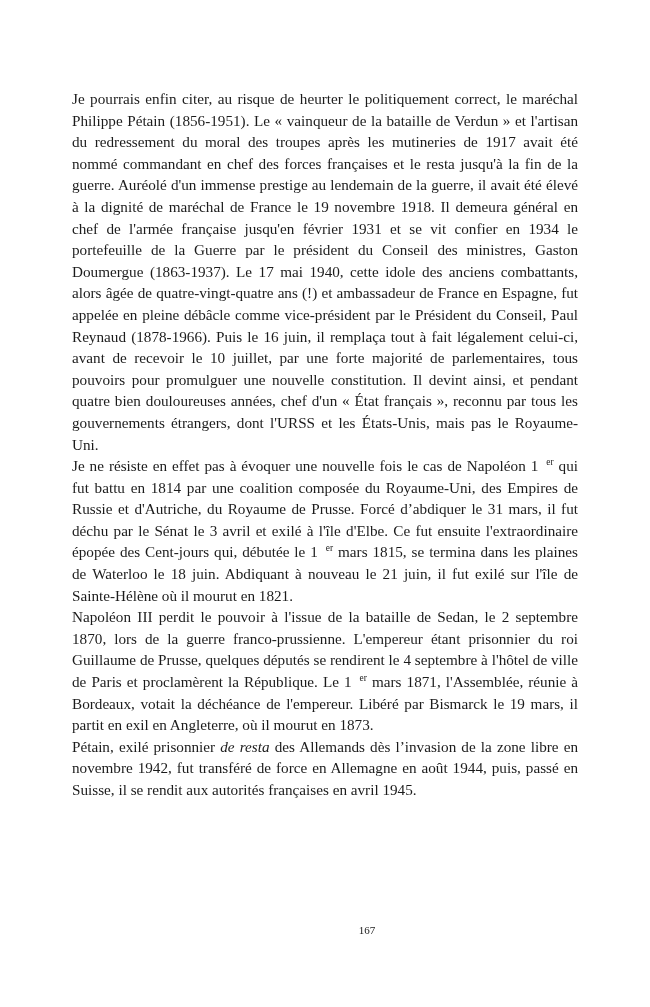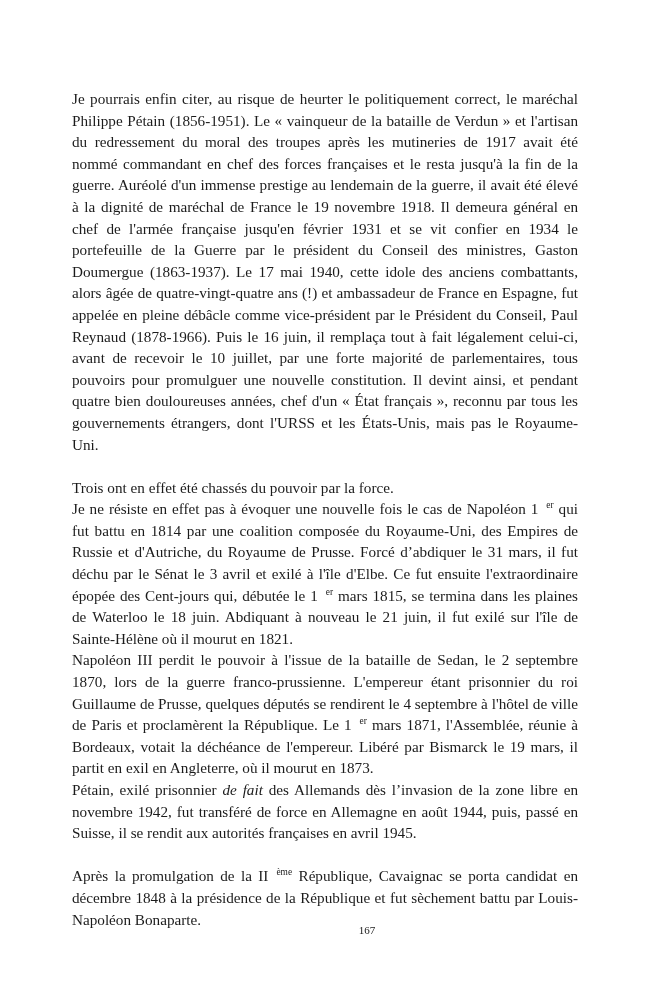--- a/index.html
+++ b/index.html
@@ -64,7 +64,6 @@
   <p class="body-par">Je pourrais enfin citer, au risque de heurter le politiquement correct, le maréchal Philippe Pétain (1856-1951). Le « vainqueur de la bataille de Verdun » et l'artisan du redressement du moral des troupes après les mutineries de 1917 avait été nommé commandant en chef des forces françaises et le resta jusqu'à la fin de la guerre. Auréolé d'un immense prestige au lendemain de la guerre, il avait été élevé à la dignité de maréchal de France le 19 novembre 1918. Il demeura général en chef de l'armée française jusqu'en février 1931 et se vit confier en 1934 le portefeuille de la Guerre par le président du Conseil des ministres, Gaston Doumergue (1863-1937). Le 17 mai 1940, cette idole des anciens combattants, alors âgée de quatre-vingt-quatre ans (!) et ambassadeur de France en Espagne, fut appelée en pleine débâcle comme vice-président par le Président du Conseil, Paul Reynaud (1878-1966). Puis le 16 juin, il remplaça tout à fait légalement celui-ci, avant de recevoir le 10 juillet, par une forte majorité de parlementaires, tous pouvoirs pour promulguer une nouvelle constitution. Il devint ainsi, et  pendant quatre bien douloureuses années, chef d'un « État français », reconnu par tous les gouvernements étrangers, dont l'URSS et les États-Unis, mais pas le Royaume-Uni.</p>
 
 
-  <p class="body-par nojustify gap-before">Trois ont en effet été chassés du pouvoir par la force.</p>
 
   <p class="body-par"><span>Je ne résiste en effet pas à évoquer une nouvelle fois le cas de Napoléon 1</span><sup>er</sup><span> qui fut battu en 1814 par une coalition composée du Royaume-Uni, des Empires de Russie et d'Autriche, du Royaume de Prusse. Forcé d’abdiquer le 31 mars, il fut déchu par le Sénat le 3 avril et exilé à l'île d'Elbe. Ce fut ensuite l'extraordinaire épopée des Cent-jours qui, débutée le 1</span><sup>er</sup><span> mars 1815, se termina dans les plaines de Waterloo le 18 juin. Abdiquant à nouveau le 21 juin, il fut exilé sur l'île de Sainte-Hélène où il mourut en 1821.</span></p>
 

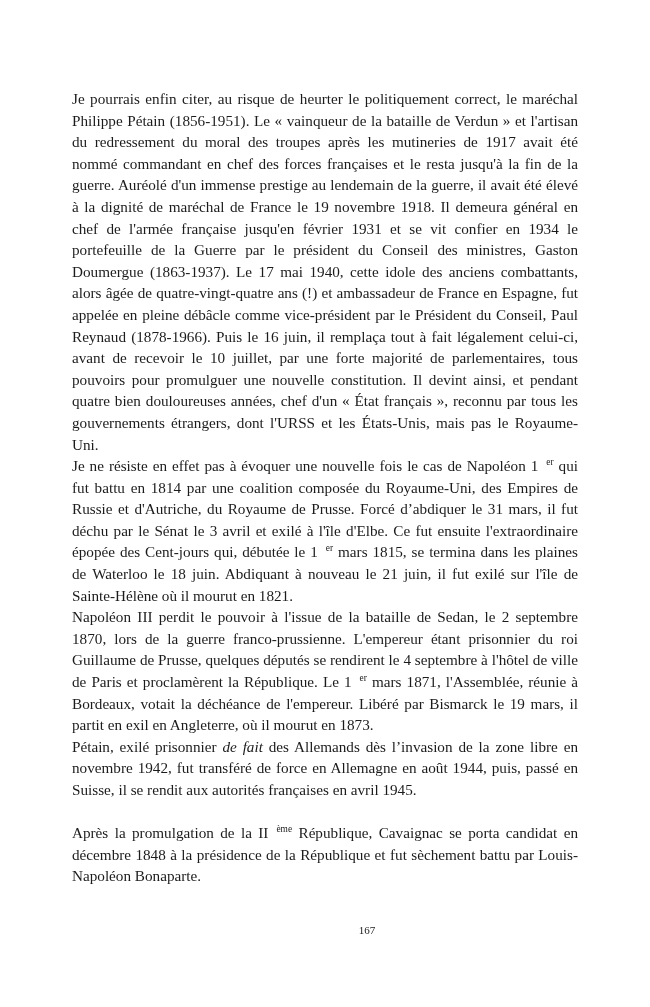--- a/index.html
+++ b/index.html
@@ -69,7 +69,7 @@
 
   <p class="body-par"><span>Napoléon III perdit le pouvoir à l'issue de la bataille de Sedan, le 2 septembre 1870, lors de la guerre franco-prussienne. L'empereur étant prisonnier du roi Guillaume de Prusse, quelques députés se rendirent le 4 septembre à l'hôtel de ville de Paris et proclamèrent la République. Le 1</span><sup>er</sup><span> mars 1871, l'Assemblée, réunie à Bordeaux, votait la déchéance de l'empereur. Libéré par Bismarck le 19 mars, il partit en exil en Angleterre, où il mourut en 1873.</span></p>
 
-  <p class="body-par"><span>Pétain, exilé prisonnier </span><i>de fait</i><span> des Allemands dès l’invasion de la zone libre en novembre 1942, fut transféré de force en Allemagne en août 1944, puis, passé en Suisse, il se rendit aux autorités françaises en avril 1945.</span></p>
+  <p class="body-par"><span>Pétain, exilé prisonnier </span><i>de resta</i><span> des Allemands dès l’invasion de la zone libre en novembre 1942, fut transféré de force en Allemagne en août 1944, puis, passé en Suisse, il se rendit aux autorités françaises en avril 1945.</span></p>
 
   <p class="body-par gap-before"><span>Après la promulgation de la II</span><sup>ème</sup><span> République, Cavaignac se porta candidat en décembre 1848 à la présidence de la République et fut sèchement battu par Louis-Napoléon Bonaparte.</span></p>
 

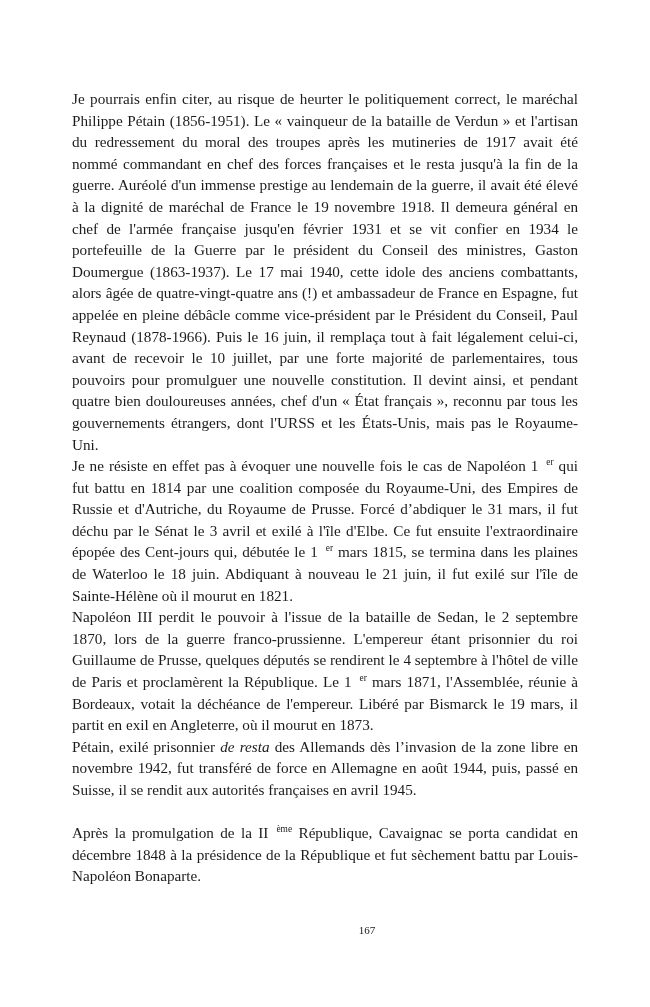--- a/index.html
+++ b/index.html
@@ -71,7 +71,6 @@
 
   <p class="body-par"><span>Pétain, exilé prisonnier </span><i>de resta</i><span> des Allemands dès l’invasion de la zone libre en novembre 1942, fut transféré de force en Allemagne en août 1944, puis, passé en Suisse, il se rendit aux autorités françaises en avril 1945.</span></p>
 
-  <p class="body-par gap-before"><span>Après la promulgation de la II</span><sup>ème</sup><span> République, Cavaignac se porta candidat en décembre 1848 à la présidence de la République et fut sèchement battu par Louis-Napoléon Bonaparte.</span></p>
 
 </div>
 

